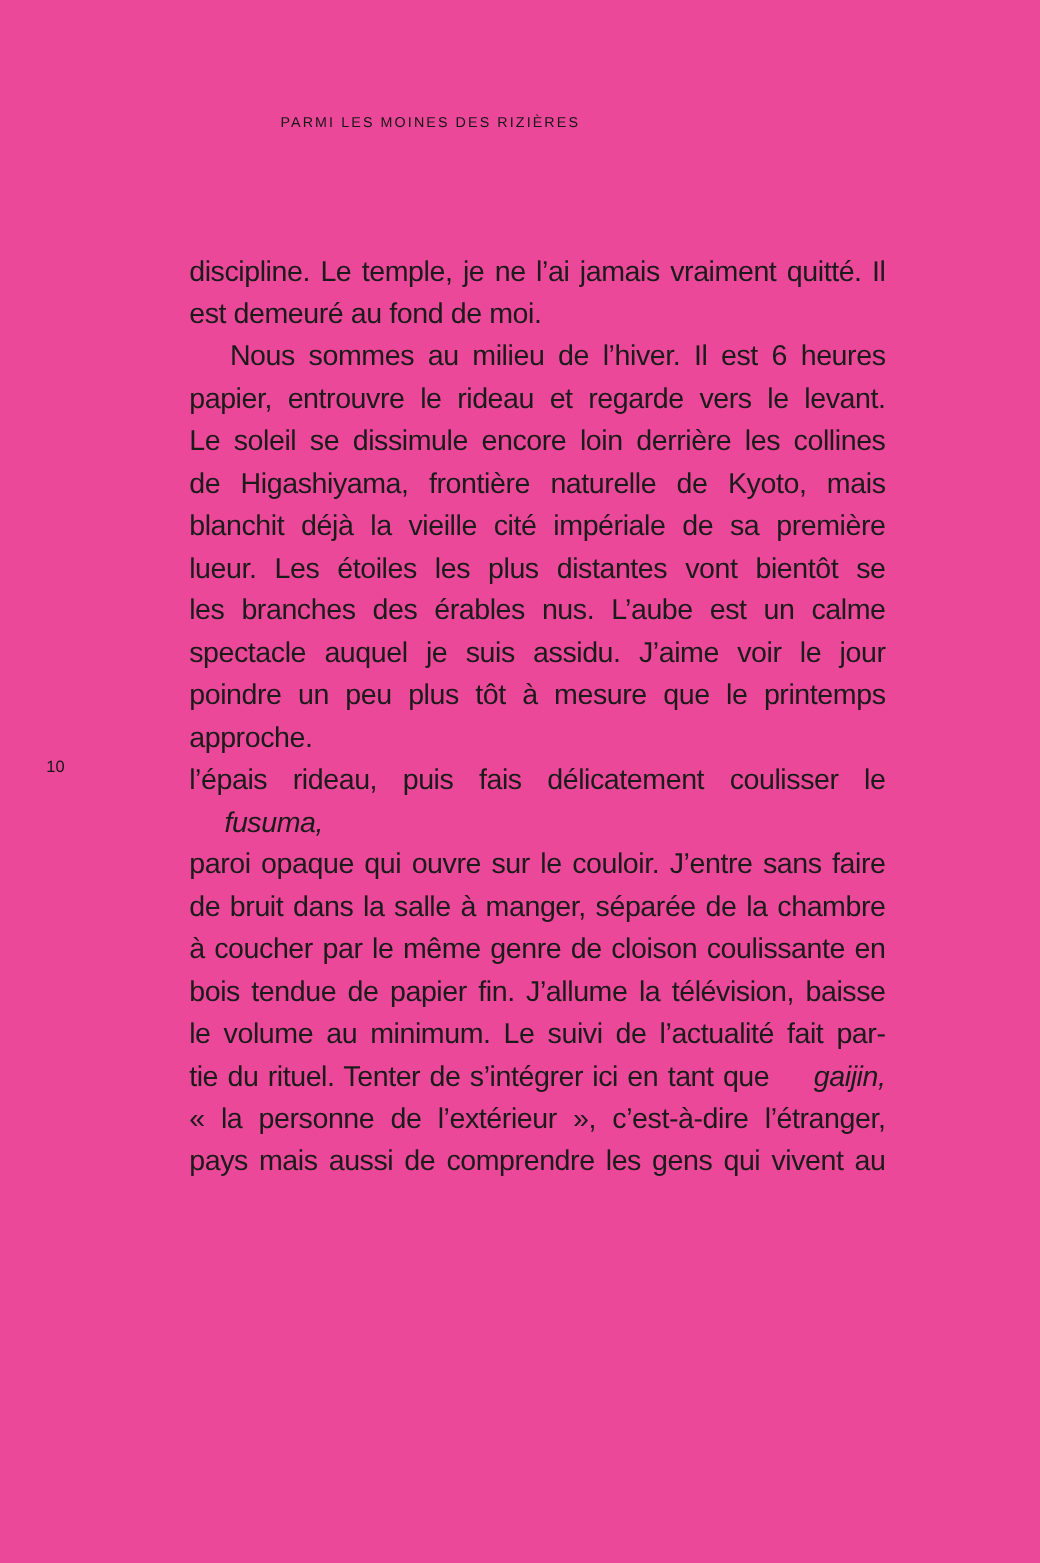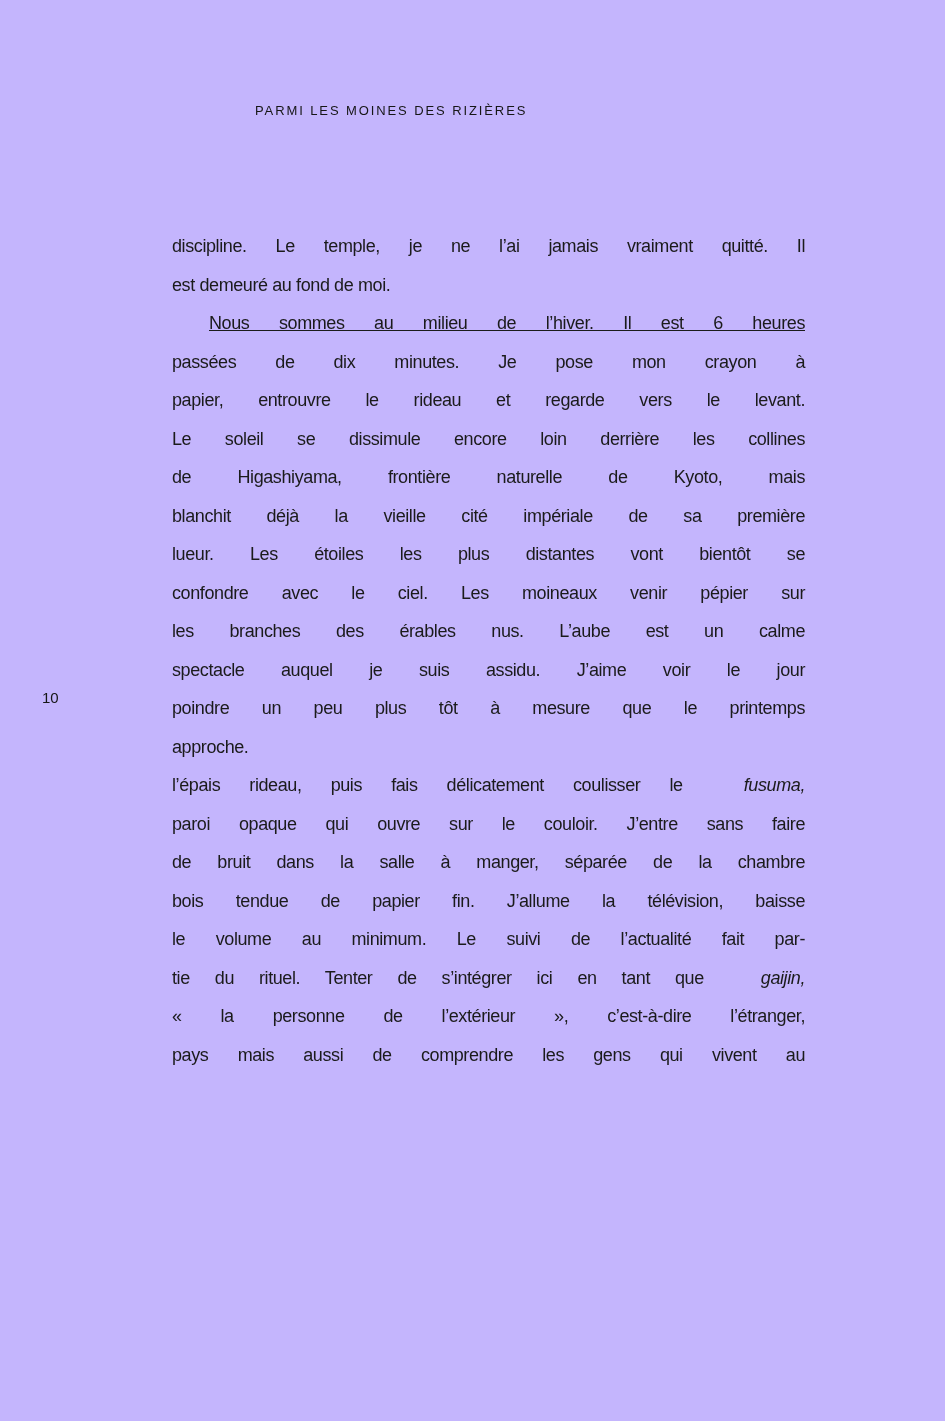--- a/index.html
+++ b/index.html
@@ -11,7 +11,7 @@
     position: relative;
     width: 945px;
     height: 1421px;
-    background: #c4b5fd;
+    background: #ec4899;
     font-family: "Liberation Sans", "DejaVu Sans", sans-serif;
     color: #1b1b1b;
     overflow: hidden;

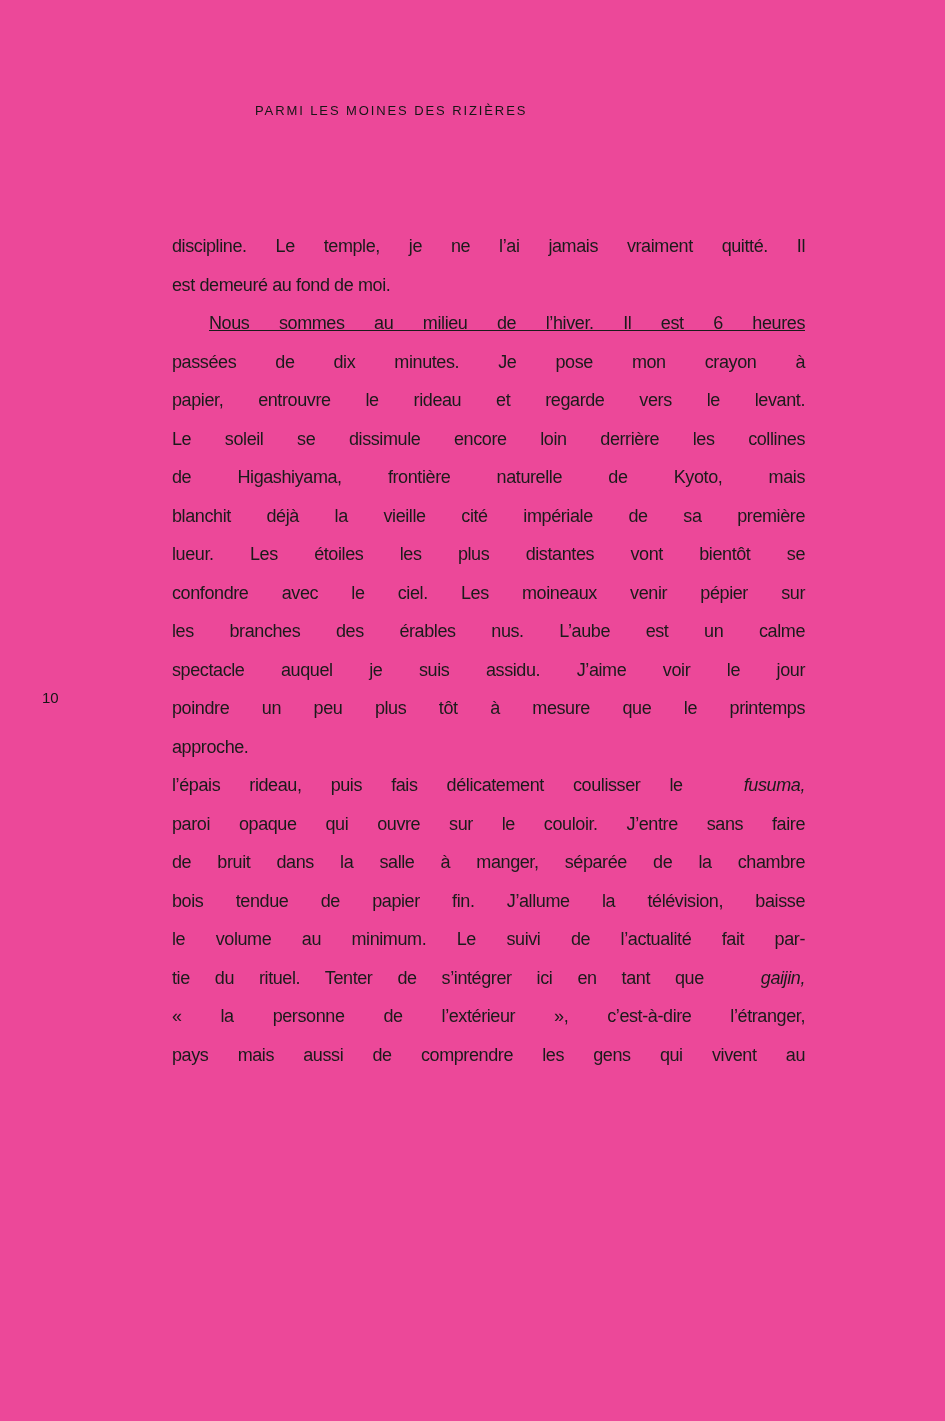--- a/index.html
+++ b/index.html
@@ -40,7 +40,7 @@
     left: 172px;
     top: 227px;
     width: 633px;
-    font-size: 18px;
+    font-size: 26px;
     line-height: 38.5px;
     letter-spacing: -0.4px;
     color: #1b1b1b;

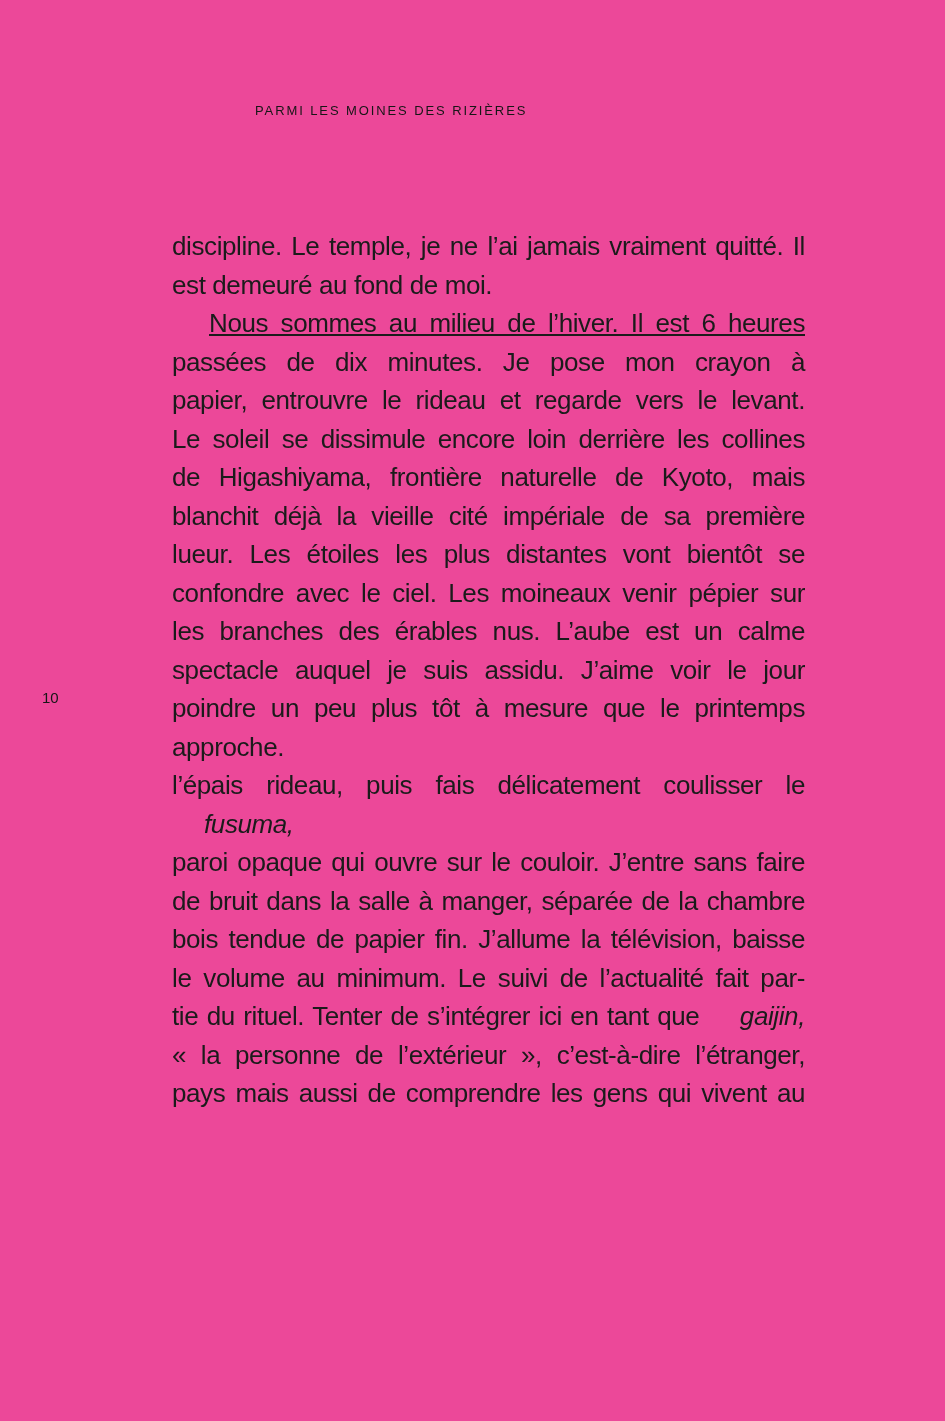--- a/index.html
+++ b/index.html
@@ -55,7 +55,6 @@
   }
   .line.indent {
     padding-left: 37px;
-    text-decoration: underline;
   }
   .line em {
     margin-left: 32px;

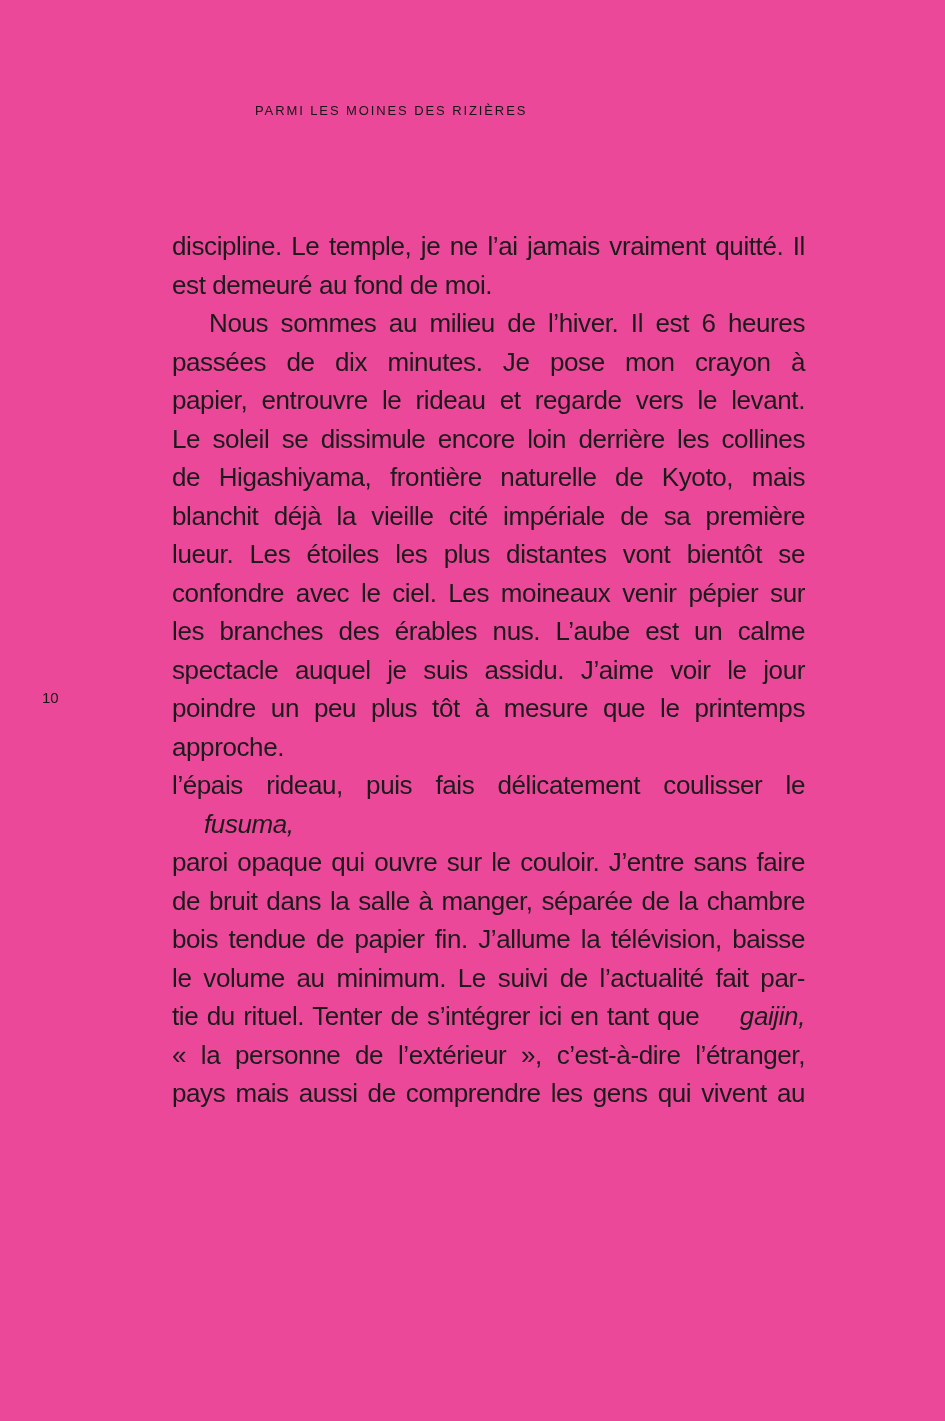--- a/index.html
+++ b/index.html
@@ -75,7 +75,6 @@
       </div>
       <div class="paragraph">
         <div class="line j indent"><span>Nous sommes au milieu de l’hiver. Il est 6 heures</span></div>
-        <div class="line j"><span>passées de dix minutes. Je pose mon crayon à</span></div>
         <div class="line j"><span>papier, entrouvre le rideau et regarde vers le levant.</span></div>
         <div class="line j"><span>Le soleil se dissimule encore loin derrière les collines</span></div>
         <div class="line j"><span>de Higashiyama, frontière naturelle de Kyoto, mais</span></div>

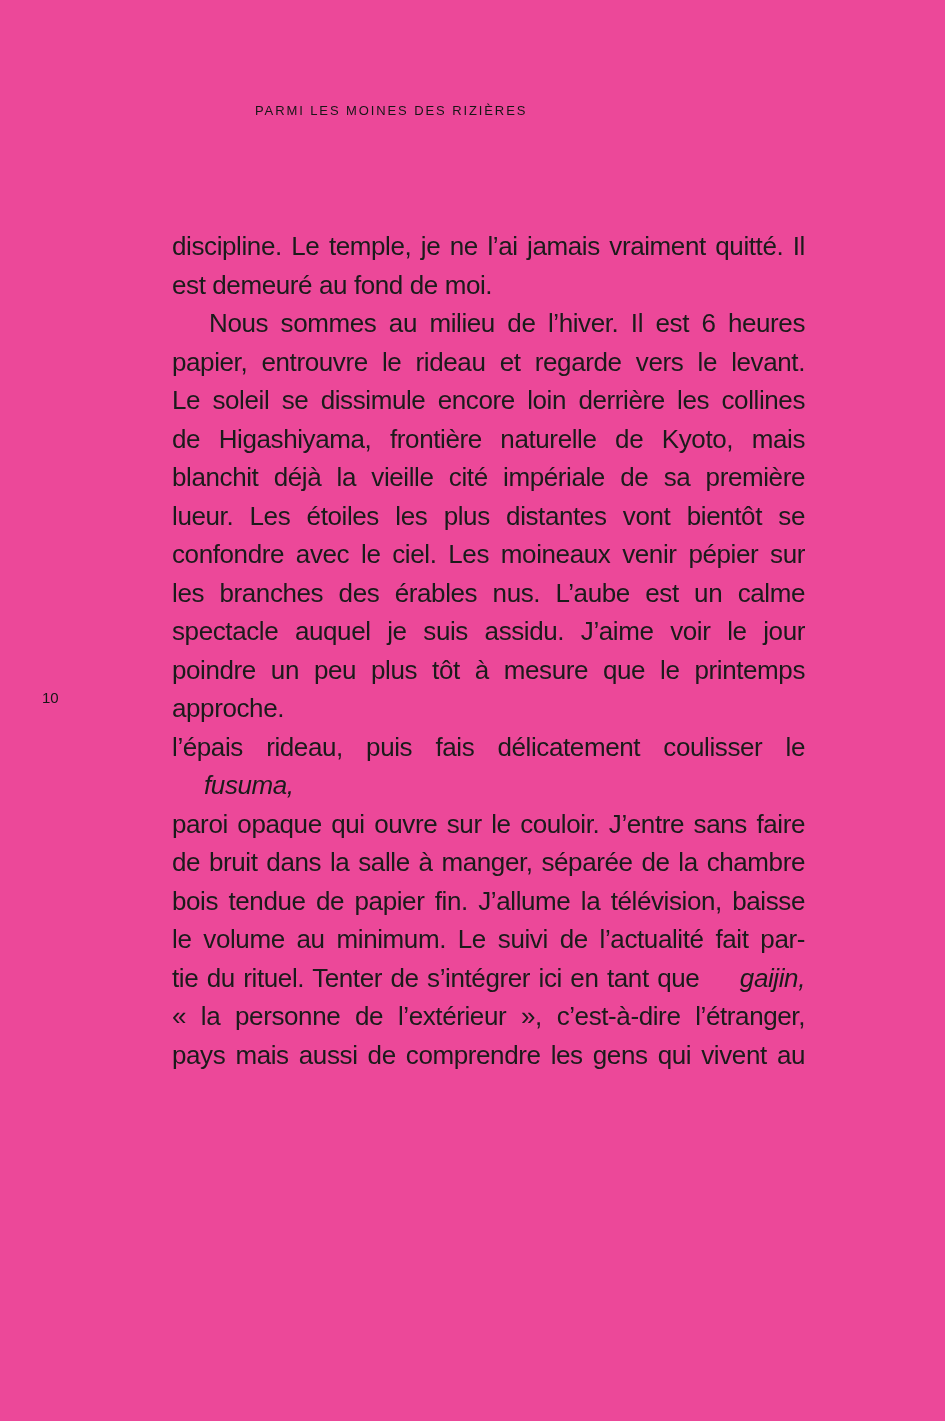--- a/index.html
+++ b/index.html
@@ -80,7 +80,6 @@
         <div class="line j"><span>de Higashiyama, frontière naturelle de Kyoto, mais</span></div>
         <div class="line j"><span>blanchit déjà la vieille cité impériale de sa première</span></div>
         <div class="line j"><span>lueur. Les étoiles les plus distantes vont bientôt se</span></div>
-        <div class="line j"><span>confondre avec le ciel. Les moineaux venir pépier sur</span></div>
         <div class="line j"><span>les branches des érables nus. L’aube est un calme</span></div>
         <div class="line j"><span>spectacle auquel je suis assidu. J’aime voir le jour</span></div>
         <div class="line j"><span>poindre un peu plus tôt à mesure que le printemps</span></div>

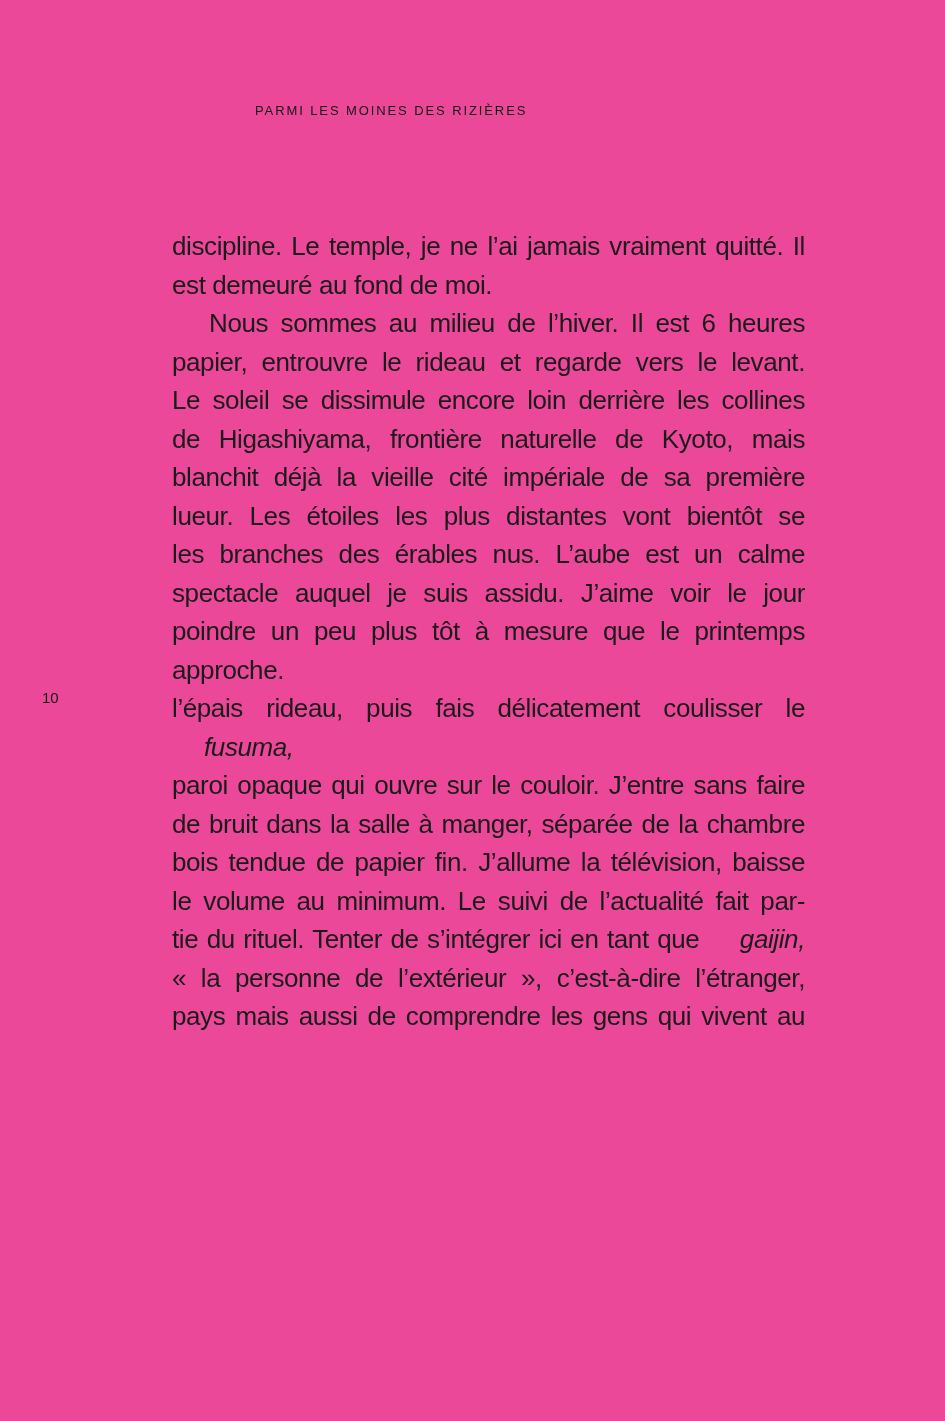--- a/index.html
+++ b/index.html
@@ -89,6 +89,7 @@
         <div class="line j"><span>l’épais rideau, puis fais délicatement coulisser le </span><em>fusuma,</em></div>
         <div class="line j"><span>paroi opaque qui ouvre sur le couloir. J’entre sans faire</span></div>
         <div class="line j"><span>de bruit dans la salle à manger, séparée de la chambre</span></div>
+        <div class="line j"><span>à coucher par le même genre de cloison coulissante en</span></div>
         <div class="line j"><span>bois tendue de papier fin. J’allume la télévision, baisse</span></div>
         <div class="line j"><span>le volume au minimum. Le suivi de l’actualité fait par-</span></div>
         <div class="line j"><span>tie du rituel. Tenter de s’intégrer ici en tant que </span><em>gaijin,</em></div>

